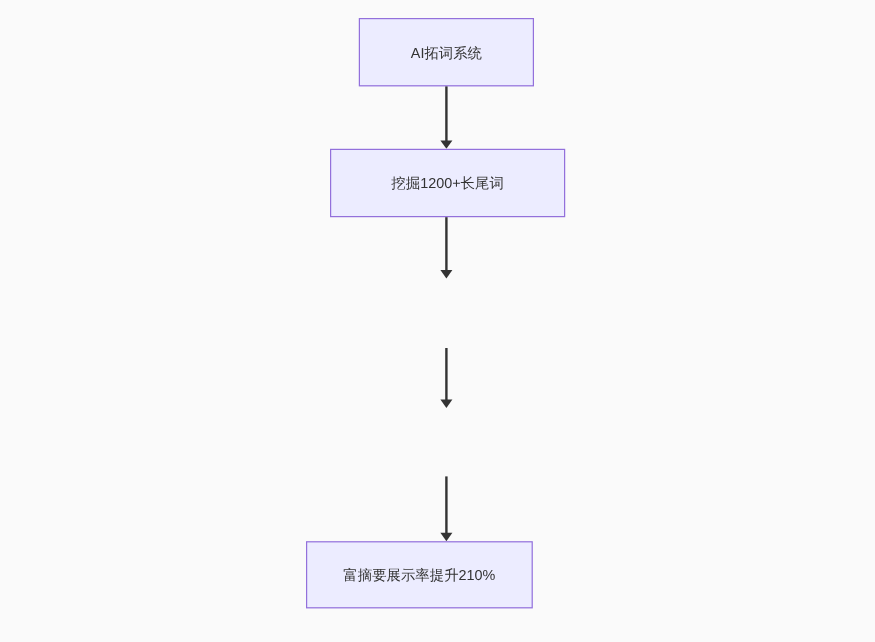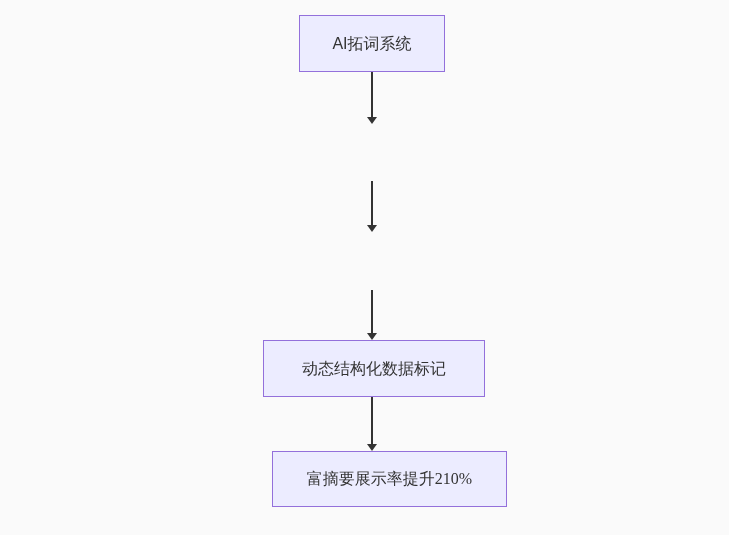--- a/index.html
+++ b/index.html
@@ -23,7 +23,7 @@
     display: flex;
     align-items: center;
     justify-content: center;
-    font-size: 16px;
+    font-size: 12px;
     line-height: 1;
     white-space: nowrap;
   }

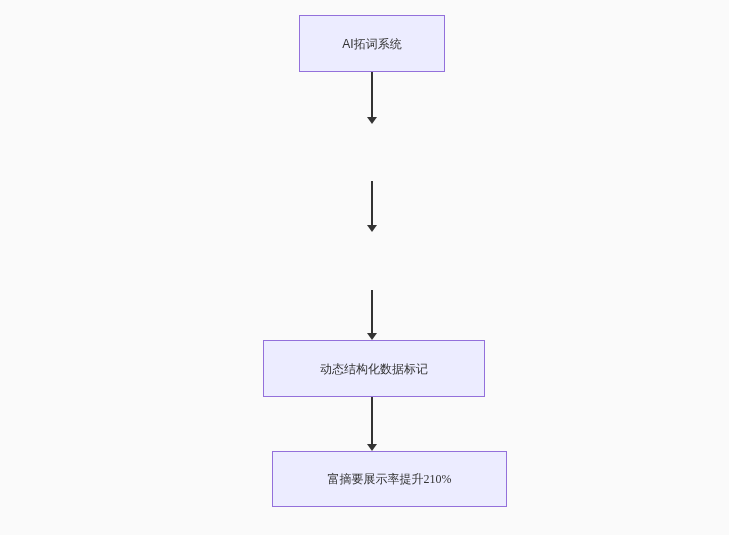--- a/index.html
+++ b/index.html
@@ -75,6 +75,9 @@
 
   <div class="arrow a1"></div>
 
+  <div class="node n2">
+    <span>挖掘1200+长尾词</span>
+  </div>
 
   <div class="arrow a2"></div>
 

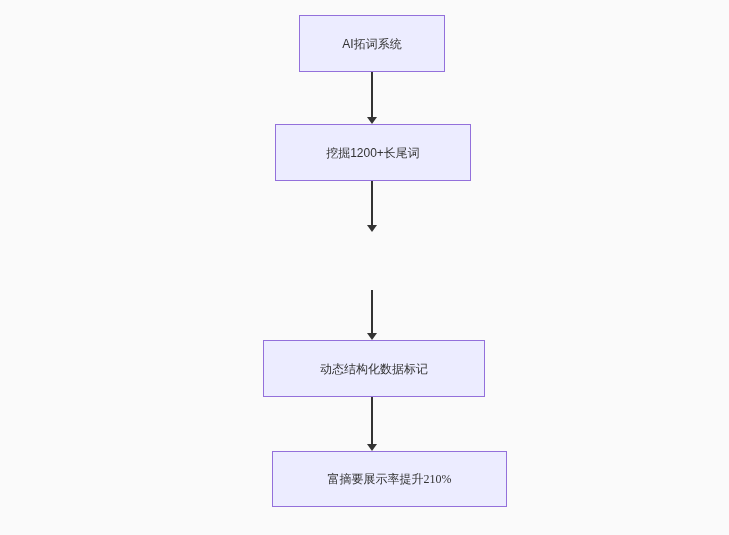--- a/index.html
+++ b/index.html
@@ -84,9 +84,6 @@
 
   <div class="arrow a3"></div>
 
-  <div class="node n4">
-    <span>动态结构化数据标记</span>
-  </div>
 
   <div class="arrow a4"></div>
 

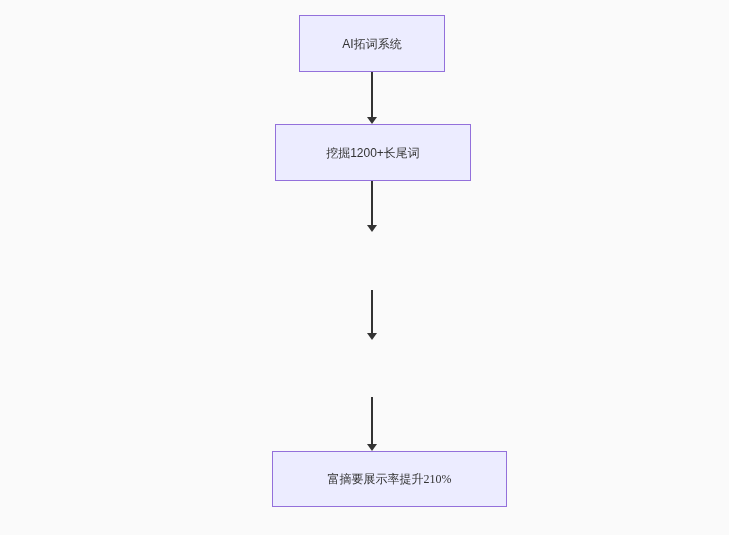--- a/index.html
+++ b/index.html
@@ -32,7 +32,7 @@
   .n2 { left: 275px; top: 124px; width: 196px; height: 57px; }
   .n3 { left: 261px; top: 232px; width: 223px; height: 58px; }
   .n4 { left: 263px; top: 340px; width: 222px; height: 57px; }
-  .n5 { left: 272px; top: 451px; width: 235px; height: 56px; font-family: Liberation Serif, serif; }
+  .n5 { left: 255px; top: 451px; width: 189px; height: 56px; }
 
   .arrow {
     position: absolute;

